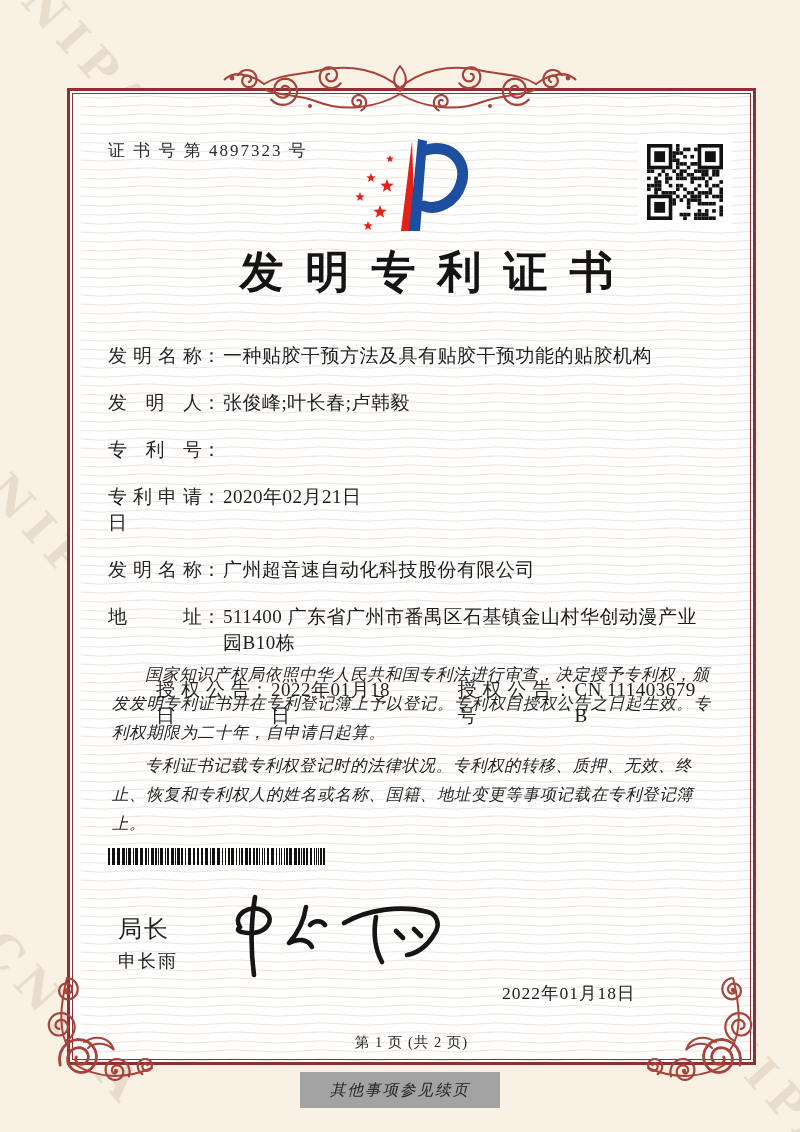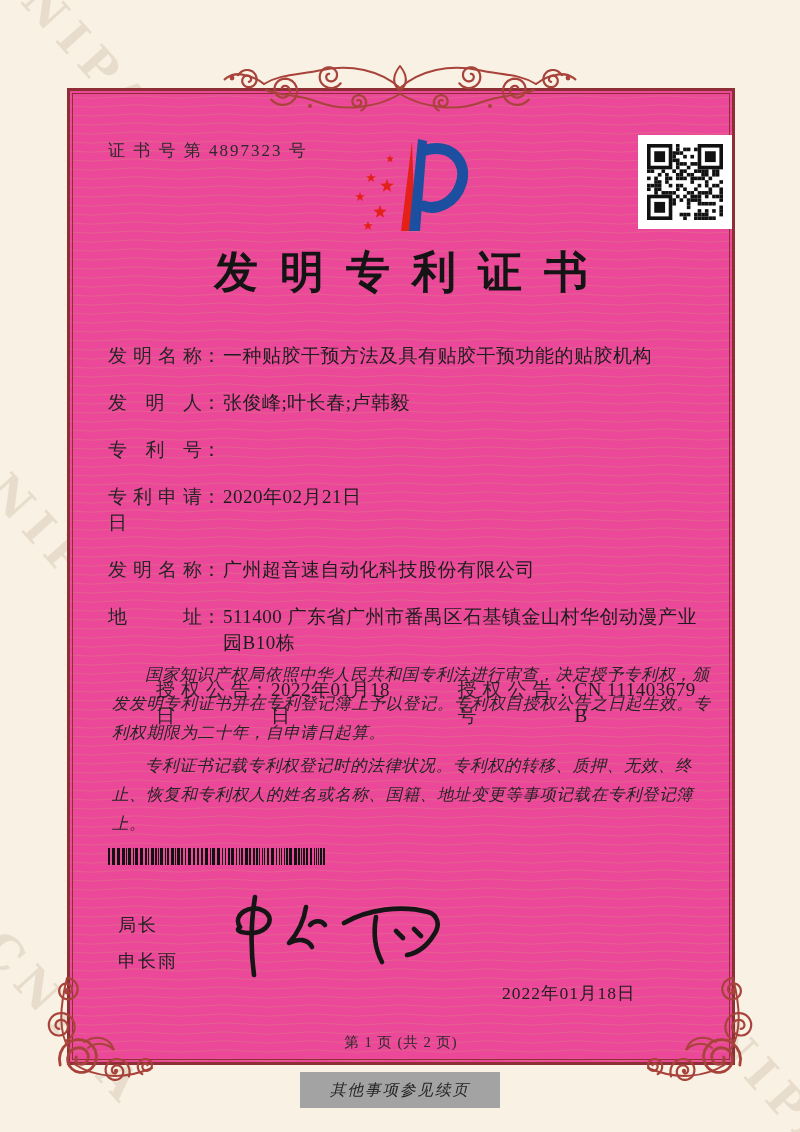--- a/index.html
+++ b/index.html
@@ -26,7 +26,8 @@
   .frame{
     position:absolute;left:67px;top:88px;width:662px;height:971px;
     border:3px solid #8d2f35;
-    background:#ec4899;
+    background:#ffffff;
+    padding-left:21px;
   }
   .frame-inner{
     position:absolute;left:2px;top:2px;right:2px;bottom:2px;

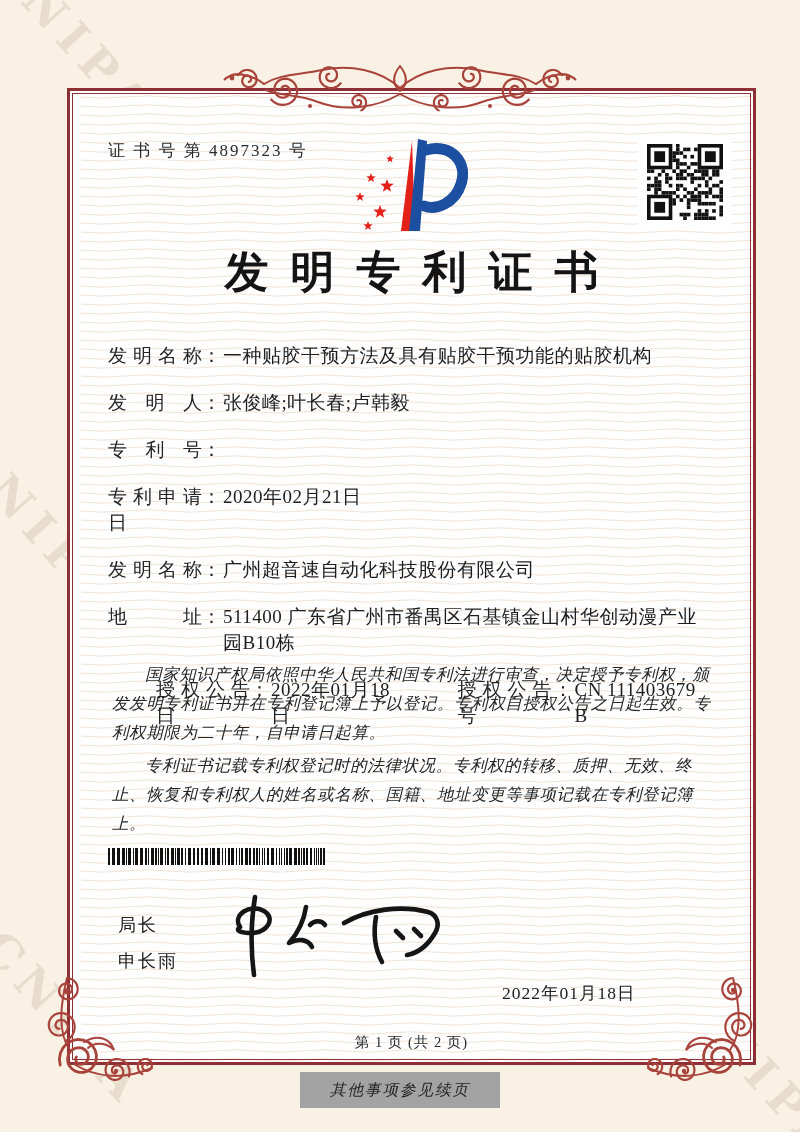--- a/index.html
+++ b/index.html
@@ -45,7 +45,7 @@
     background:#ffffff;display:flex;align-items:center;justify-content:center;
   }
   .doc-title{
-    position:absolute;left:0;top:152px;width:100%;
+    position:absolute;left:15px;top:152px;width:100%;
     text-align:center;font-size:44px;font-weight:bold;color:#141414;
     letter-spacing:22px;text-indent:22px;
     font-family:"Liberation Serif","DejaVu Serif",serif;

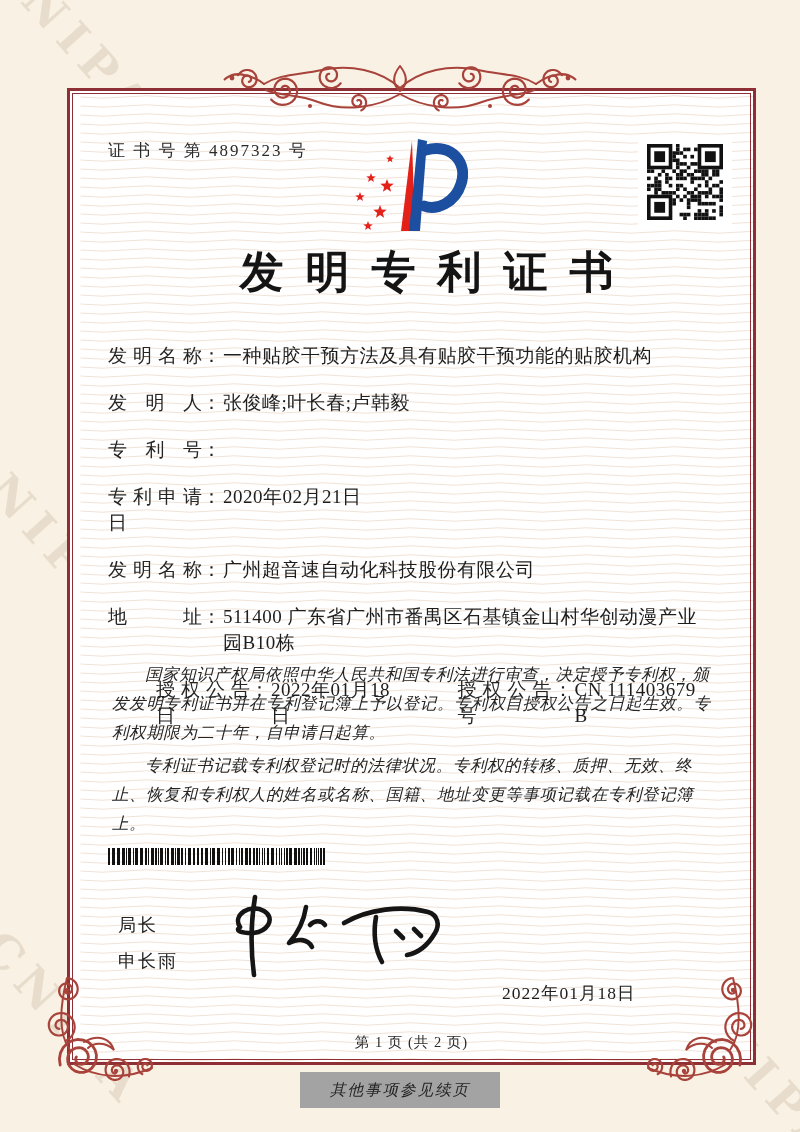--- a/index.html
+++ b/index.html
@@ -71,7 +71,7 @@
   .body-text p{margin:4px;text-indent:2em;}
   
   .barcode{position:absolute;left:38px;top:757px;width:220px;height:17px;}
-  .sig-title{position:absolute;left:48px;top:822px;font-size:18px;letter-spacing:2px;font-family:"Liberation Sans","DejaVu Sans",sans-serif;color:#222;}
+  .sig-title{position:absolute;left:48px;top:822px;font-size:24px;letter-spacing:2px;font-family:"Liberation Sans","DejaVu Sans",sans-serif;color:#222;}
   .sig-name{position:absolute;left:48px;top:858px;font-size:18px;letter-spacing:2px;font-family:"Liberation Sans","DejaVu Sans",sans-serif;color:#222;text-align:center;}
   .sig-script{position:absolute;left:140px;top:796px;width:250px;height:95px;}
   .issue-date{position:absolute;left:432px;top:890px;font-size:17.5px;letter-spacing:1px;color:#1d1d1d;}

